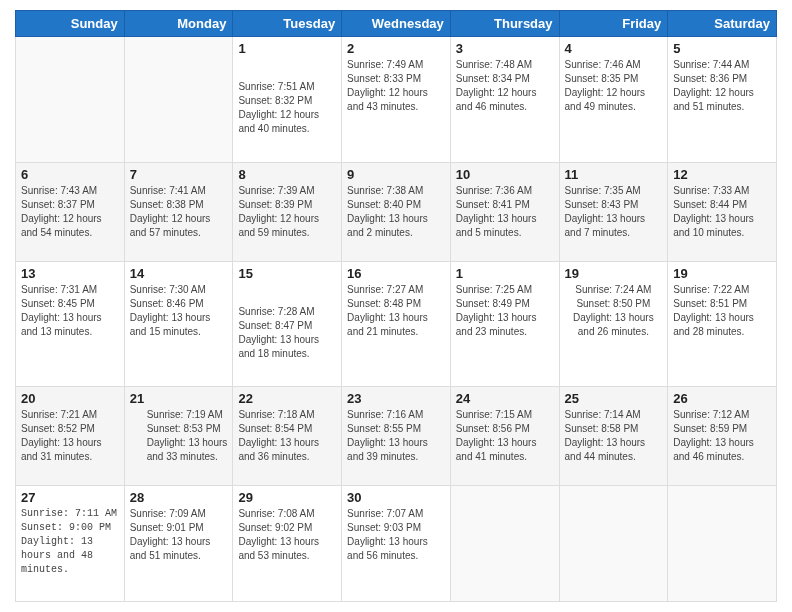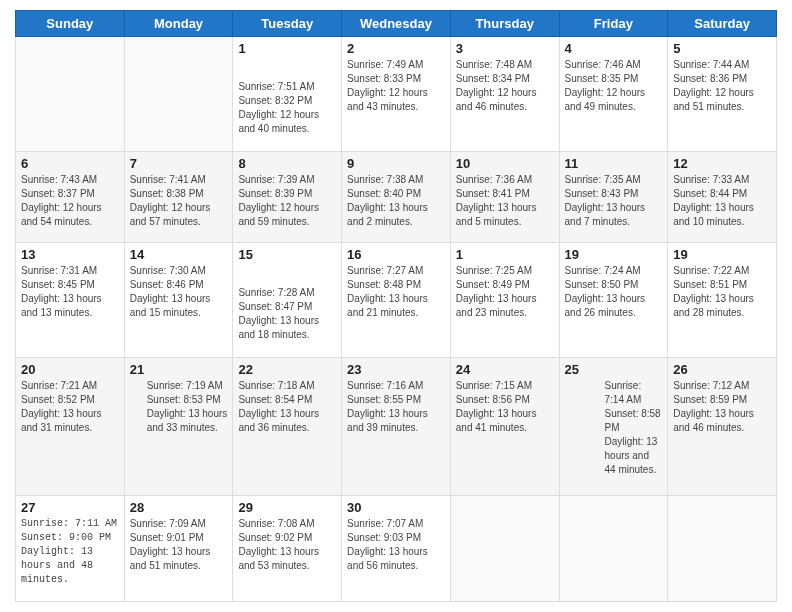--- a/index.html
+++ b/index.html
@@ -51,7 +51,7 @@
     .calendar th {
       background-color: #2176c7;
       color: #fff;
-      text-align: center;
+      text-align: right;
       padding: 5px 6px;
       font-size: 13px;
       font-weight: bold;

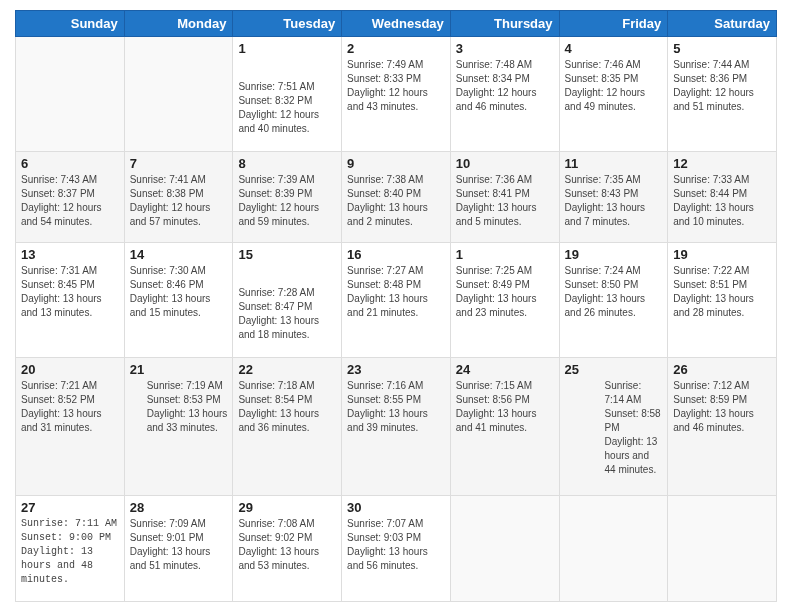--- a/index.html
+++ b/index.html
@@ -220,7 +220,7 @@
           </td>
           <td>
             <span class="day-num">19</span>
-            <div class="day-info" style="white-space: pre-line;">Sunrise: 7:24 AM
+            <div class="day-info" style="white-space: pre-line; text-align: center;">Sunrise: 7:24 AM
 Sunset: 8:50 PM
 Daylight: 13 hours and 26 minutes.</div>
           </td>

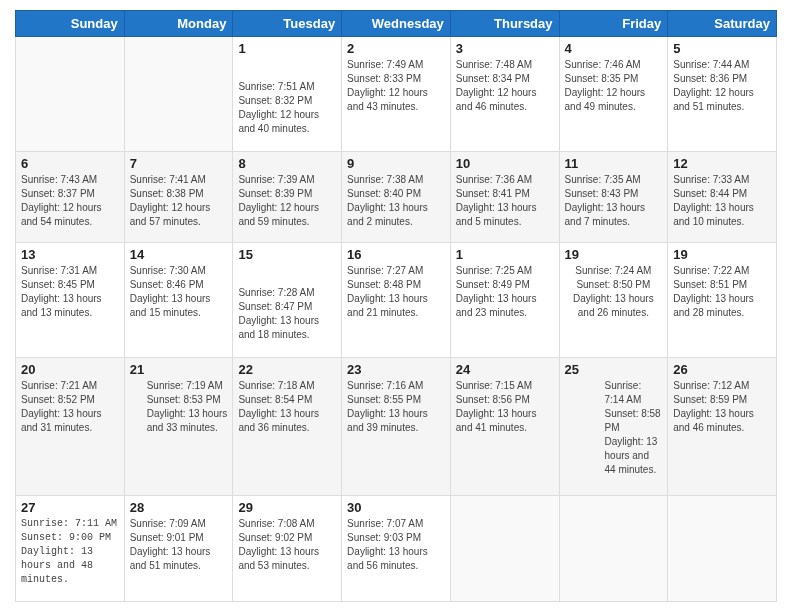--- a/index.html
+++ b/index.html
@@ -264,7 +264,7 @@
           </td>
           <td>
             <span class="day-num">25</span>
-            <div class="day-info" style="white-space: pre-line; margin-left: 40px;">Sunrise: 7:14 AM
+            <div class="day-info" style="white-space: pre-line;">Sunrise: 7:14 AM
 Sunset: 8:58 PM
 Daylight: 13 hours and 44 minutes.</div>
           </td>

